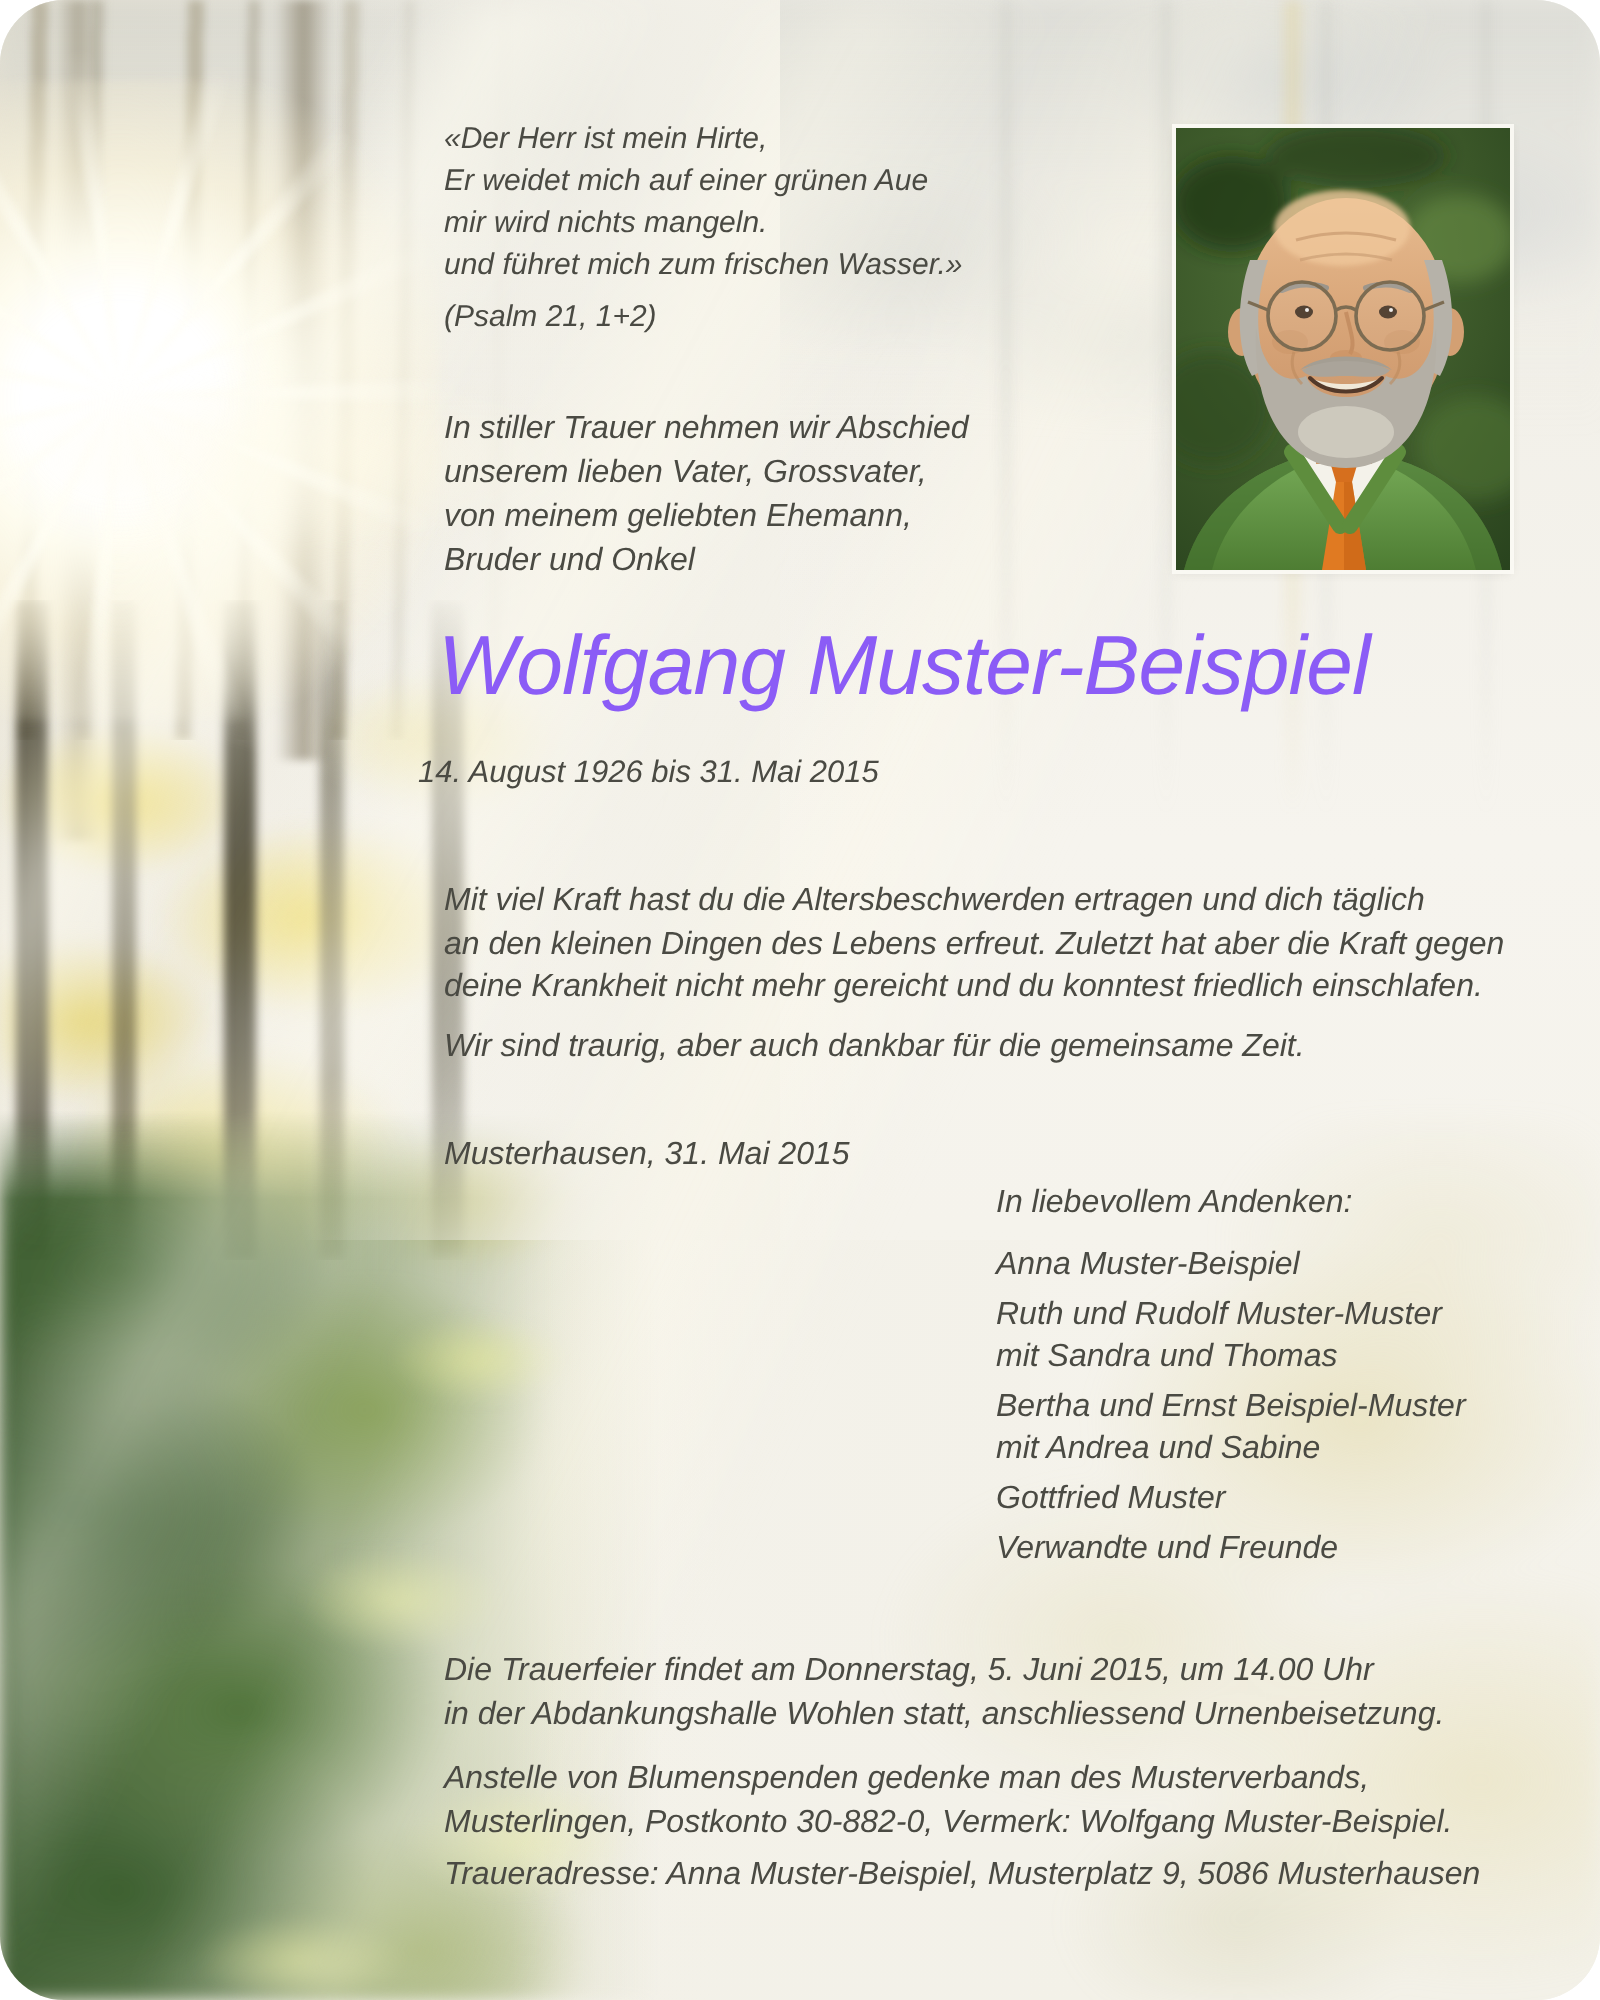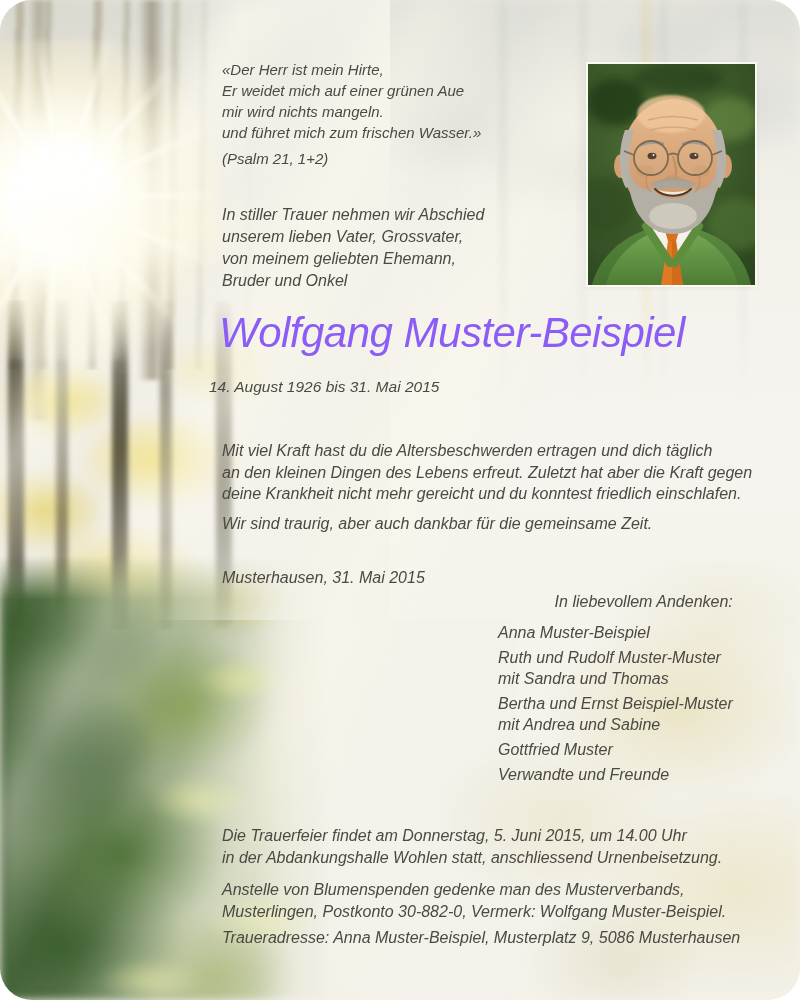--- a/index.html
+++ b/index.html
@@ -143,7 +143,7 @@
   .tribute2{left:222px; top:513px;}
   .placedate{left:222px; top:567px;}
   .remembrance{left:498px; top:591px; line-height:21px;}
-  .rem-heading{margin-bottom:10px;text-align:right;}
+  .rem-heading{margin-bottom:10px;}
   .rem-entry{margin-bottom:4px;}
   .service{left:222px; top:825px; line-height:22px;}
   .donations{left:222px; top:879px; line-height:22px;}

